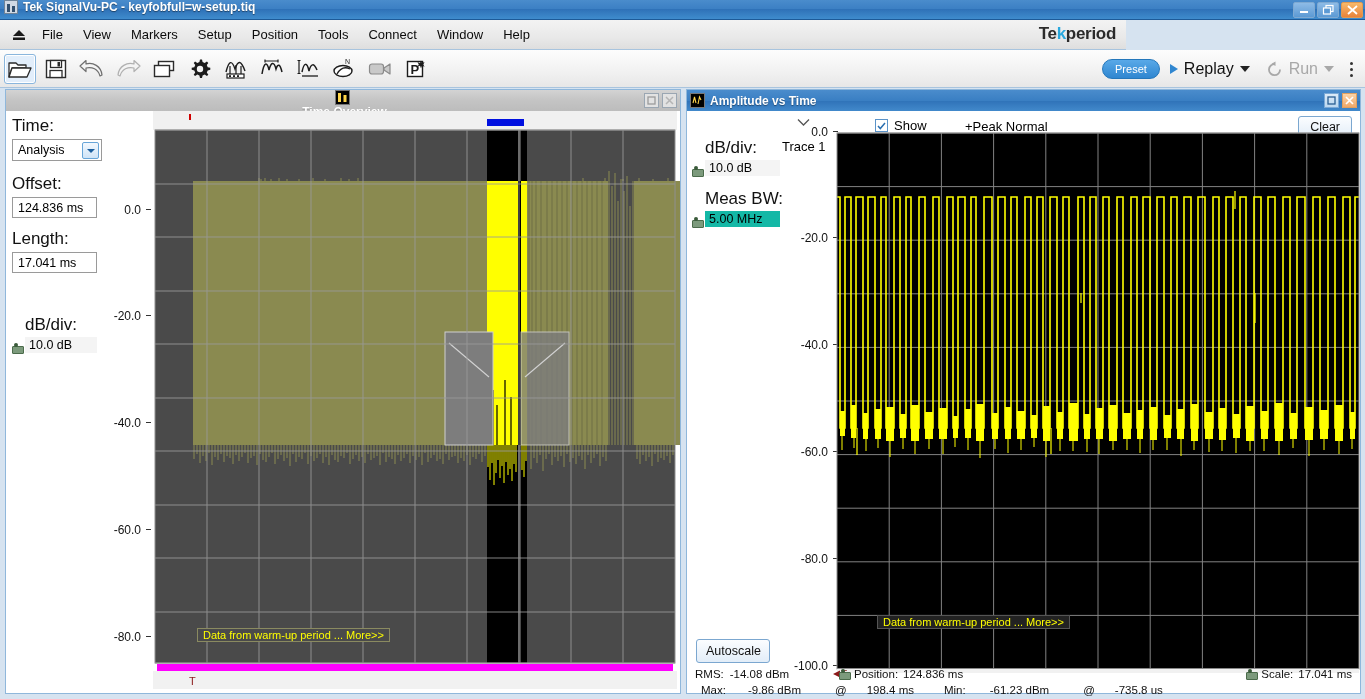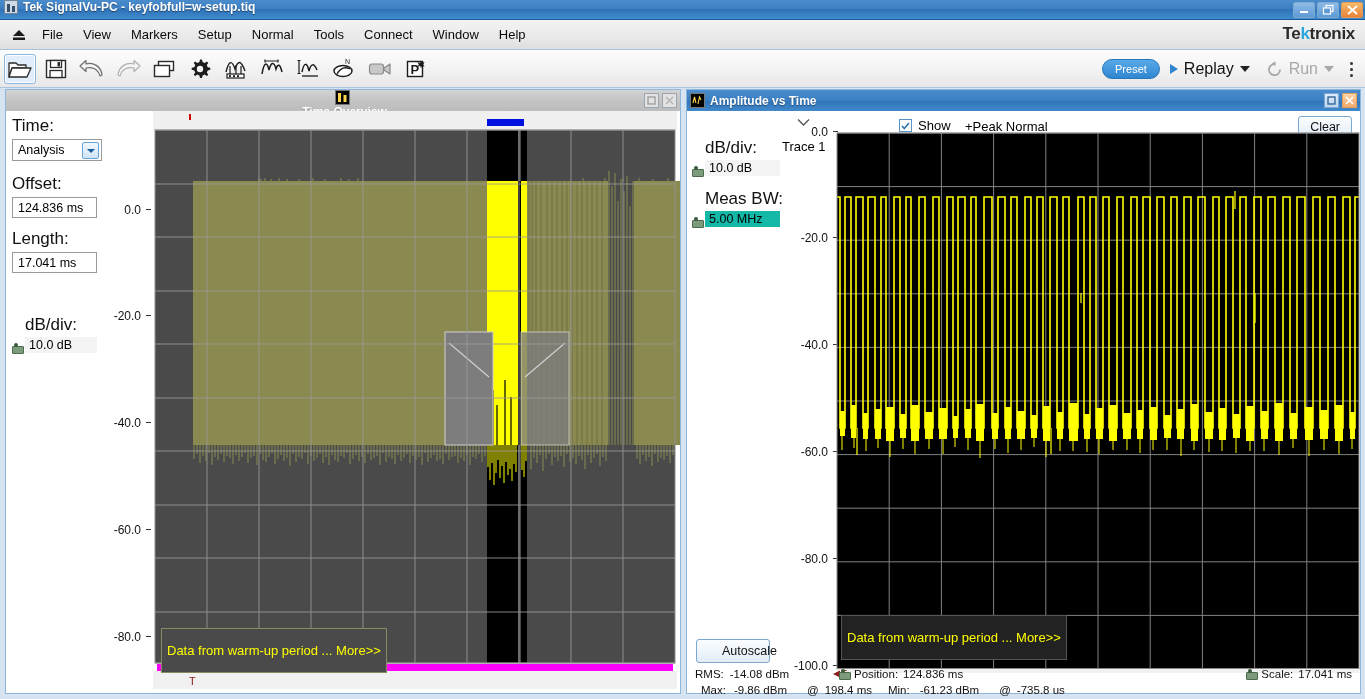--- a/index.html
+++ b/index.html
@@ -42,7 +42,7 @@
 
   
   .menubar {
-    position:absolute; left:0; top:20px; width:1365px; height:30px;
+    position:absolute; left:0; top:20px; width:1126px; height:30px;
     background:linear-gradient(to bottom,#f3f3f3 0%, #e9e9e9 60%, #dedede 100%);
     border-bottom:1px solid #a8c4de;
     display:flex; align-items:center;

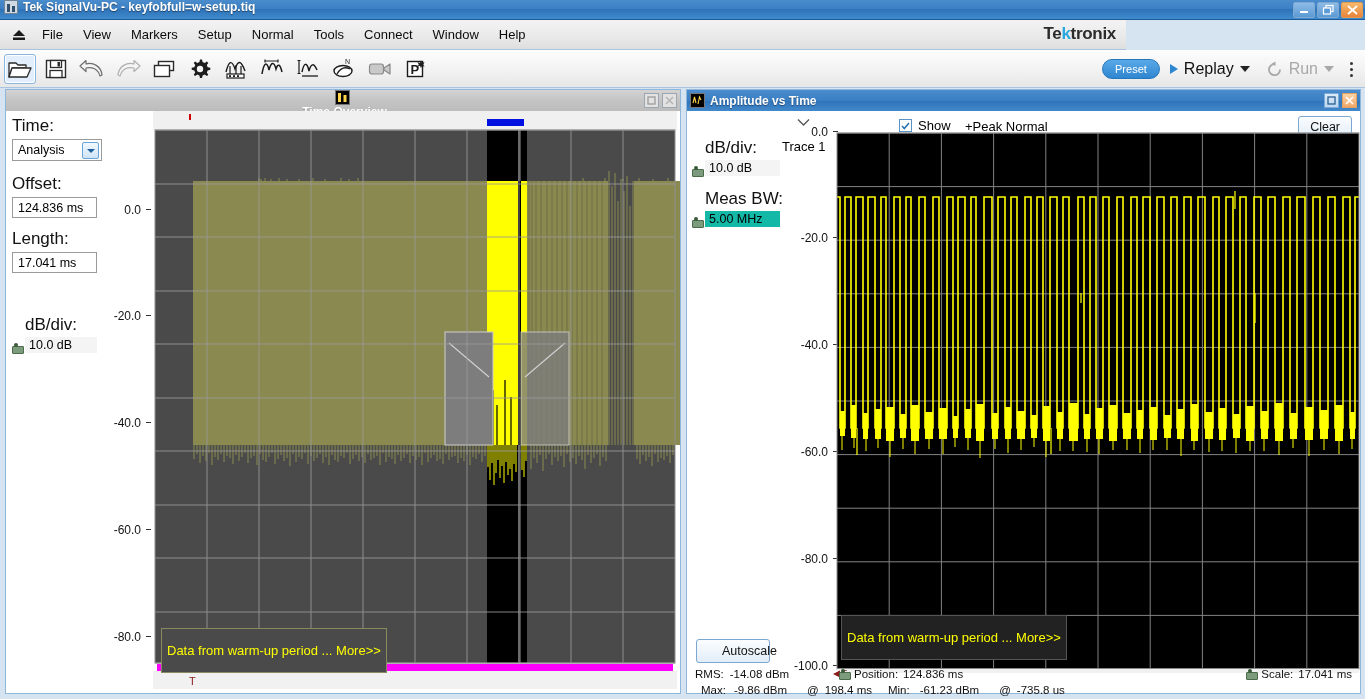--- a/index.html
+++ b/index.html
@@ -189,7 +189,7 @@
     <div class="menu-item">View</div>
     <div class="menu-item">Markers</div>
     <div class="menu-item">Setup</div>
-    <div class="menu-item">Normal</div>
+    <div class="menu-item">Position</div>
     <div class="menu-item">Tools</div>
     <div class="menu-item">Connect</div>
     <div class="menu-item">Window</div>

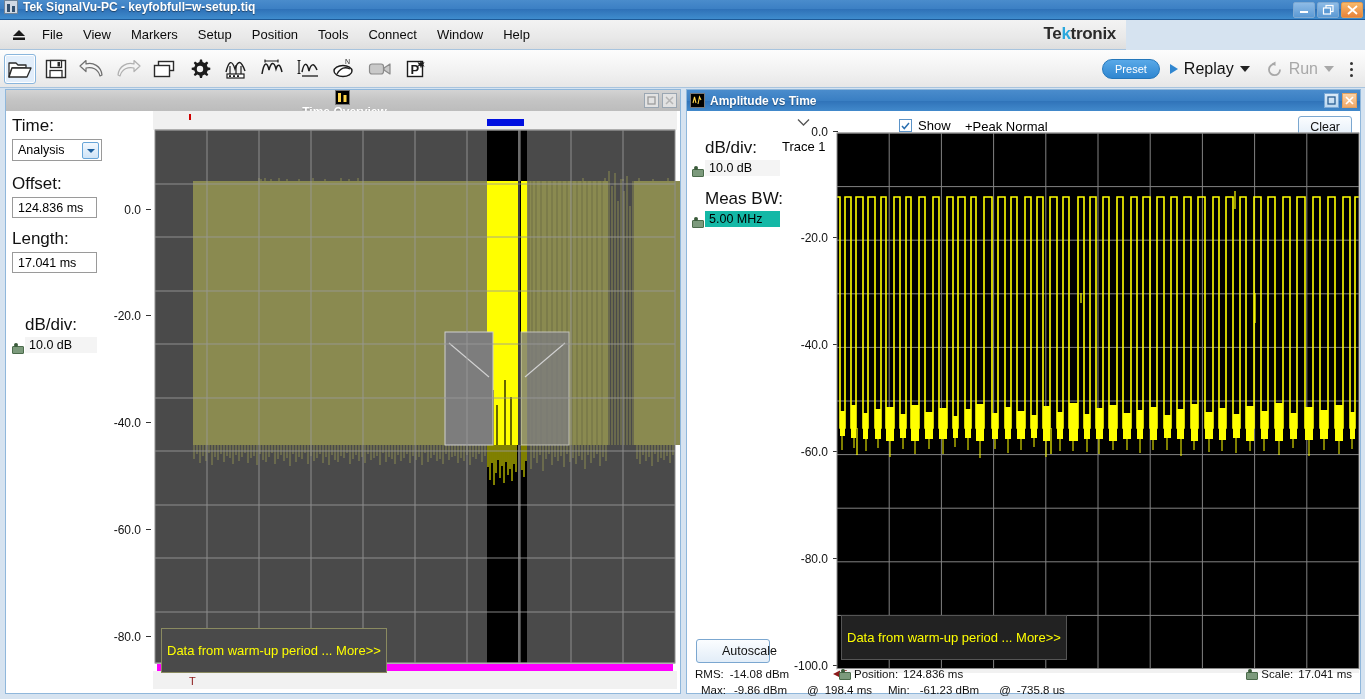--- a/index.html
+++ b/index.html
@@ -194,7 +194,7 @@
     <div class="menu-item">Connect</div>
     <div class="menu-item">Window</div>
     <div class="menu-item">Help</div>
-    <div class="tek-logo"><span>Te</span><span class="k-slash">k</span><span>tronix</span></div>
+    <div class="tek-logo"><span>Te</span><span class="k-slash">k</span><span>period</span></div>
   </div>
 
   <div class="toolbar">

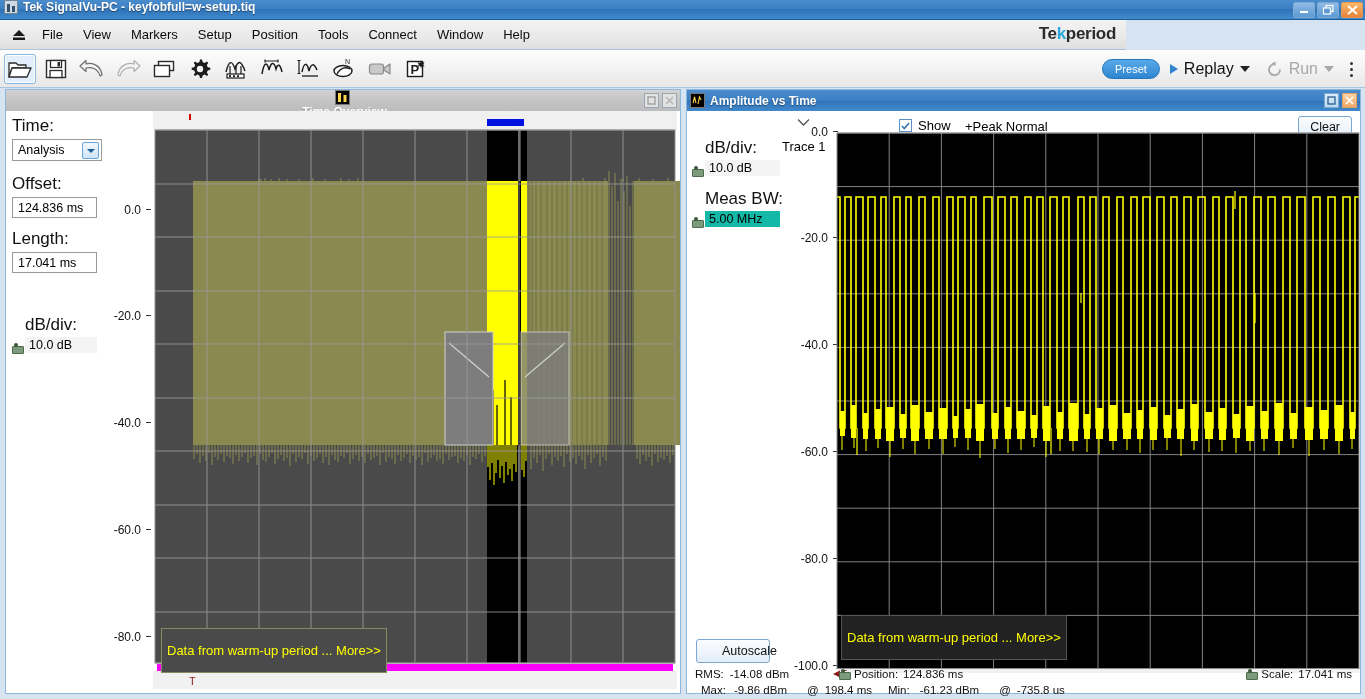--- a/index.html
+++ b/index.html
@@ -503,7 +503,7 @@
       <span style="font-size:13px;">Trace 1</span>
     </div>
 
-    <div style="position:absolute; left:212px; top:28px; display:flex; align-items:center; gap:6px;">
+    <div style="position:absolute; left:188px; top:28px; display:flex; align-items:center; gap:6px;">
       <span class="chk">
         <svg width="9" height="8" viewBox="0 0 9 8">
             <path d="M1 4 L3.3 6.5 L8 1" fill="none" stroke="#2a6fb0" stroke-width="1.5"></path>

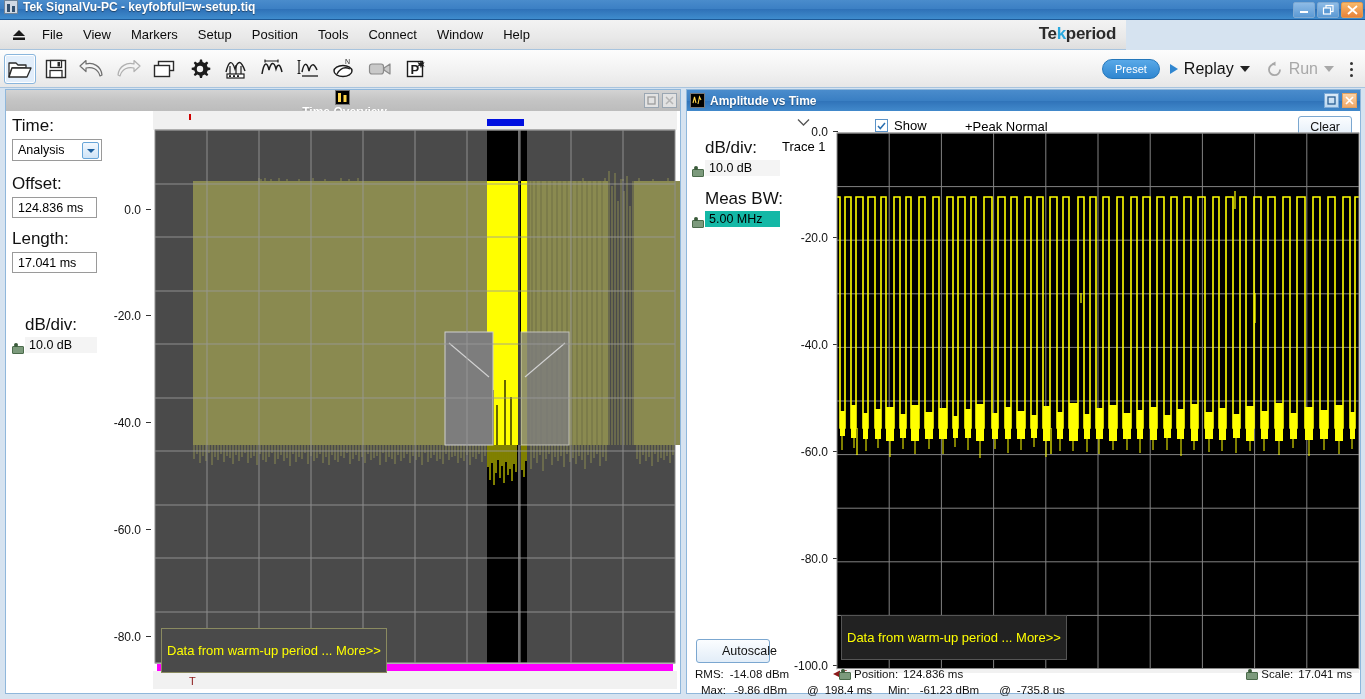--- a/index.html
+++ b/index.html
@@ -137,7 +137,7 @@
 
   .warn-tip {
     background:#4a4a4a; border:1px solid #8a8a60; color:#ffff00;
-    font-size:13px; padding:14px 5px; white-space:nowrap;
+    font-size:11px; padding:0 5px; white-space:nowrap;margin-left:36px;
   }
   .warn-tip.dark { background:#222; border-color:#555; }
 

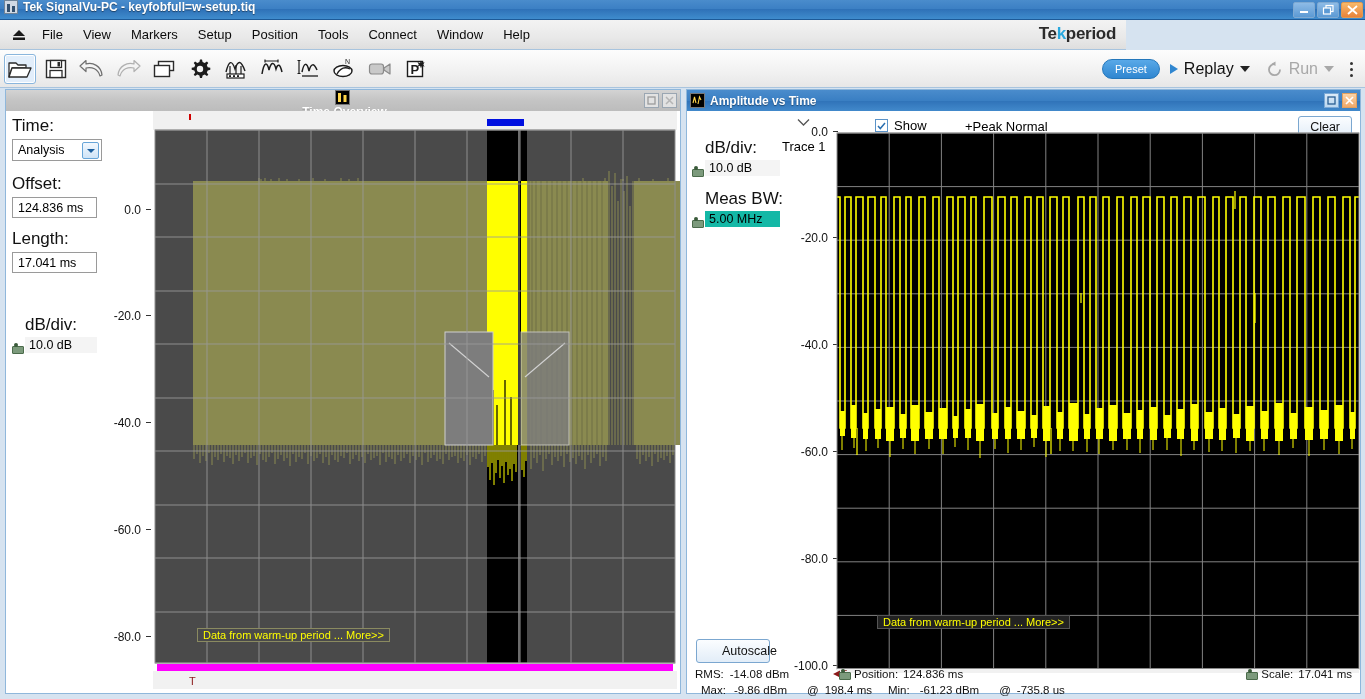--- a/index.html
+++ b/index.html
@@ -132,7 +132,7 @@
   .btn {
     border:1px solid #7ba7d0; border-radius:3px;
     background:linear-gradient(to bottom,#fbfdff,#e2edf8);
-    font-size:12.5px; padding:4px 25px; color:#111;
+    font-size:12.5px; padding:4px 9px; color:#111;
   }
 
   .warn-tip {

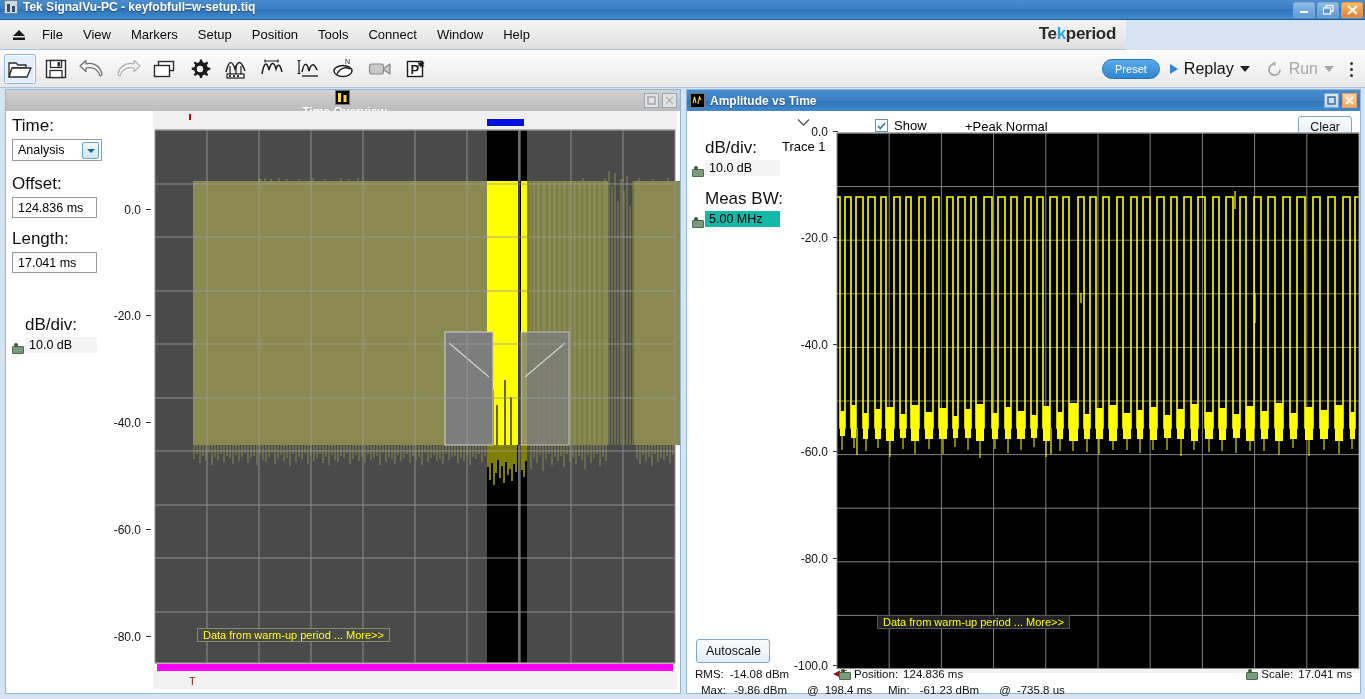--- a/index.html
+++ b/index.html
@@ -681,7 +681,7 @@
       <span class="status-line">17.041 ms</span>
     </div>
 
-    <div style="position:absolute; left:14px; top:594px; display:flex; align-items:center; gap:6px;">
+    <div style="position:absolute; left:14px; top:594px; display:flex; align-items:center; gap:20px;">
       <span class="status-line">Max:</span>
       <span class="status-line" style="margin-left:2px;">-9.86 dBm</span>
       <span class="status-line" style="margin-left:14px;">@</span>

